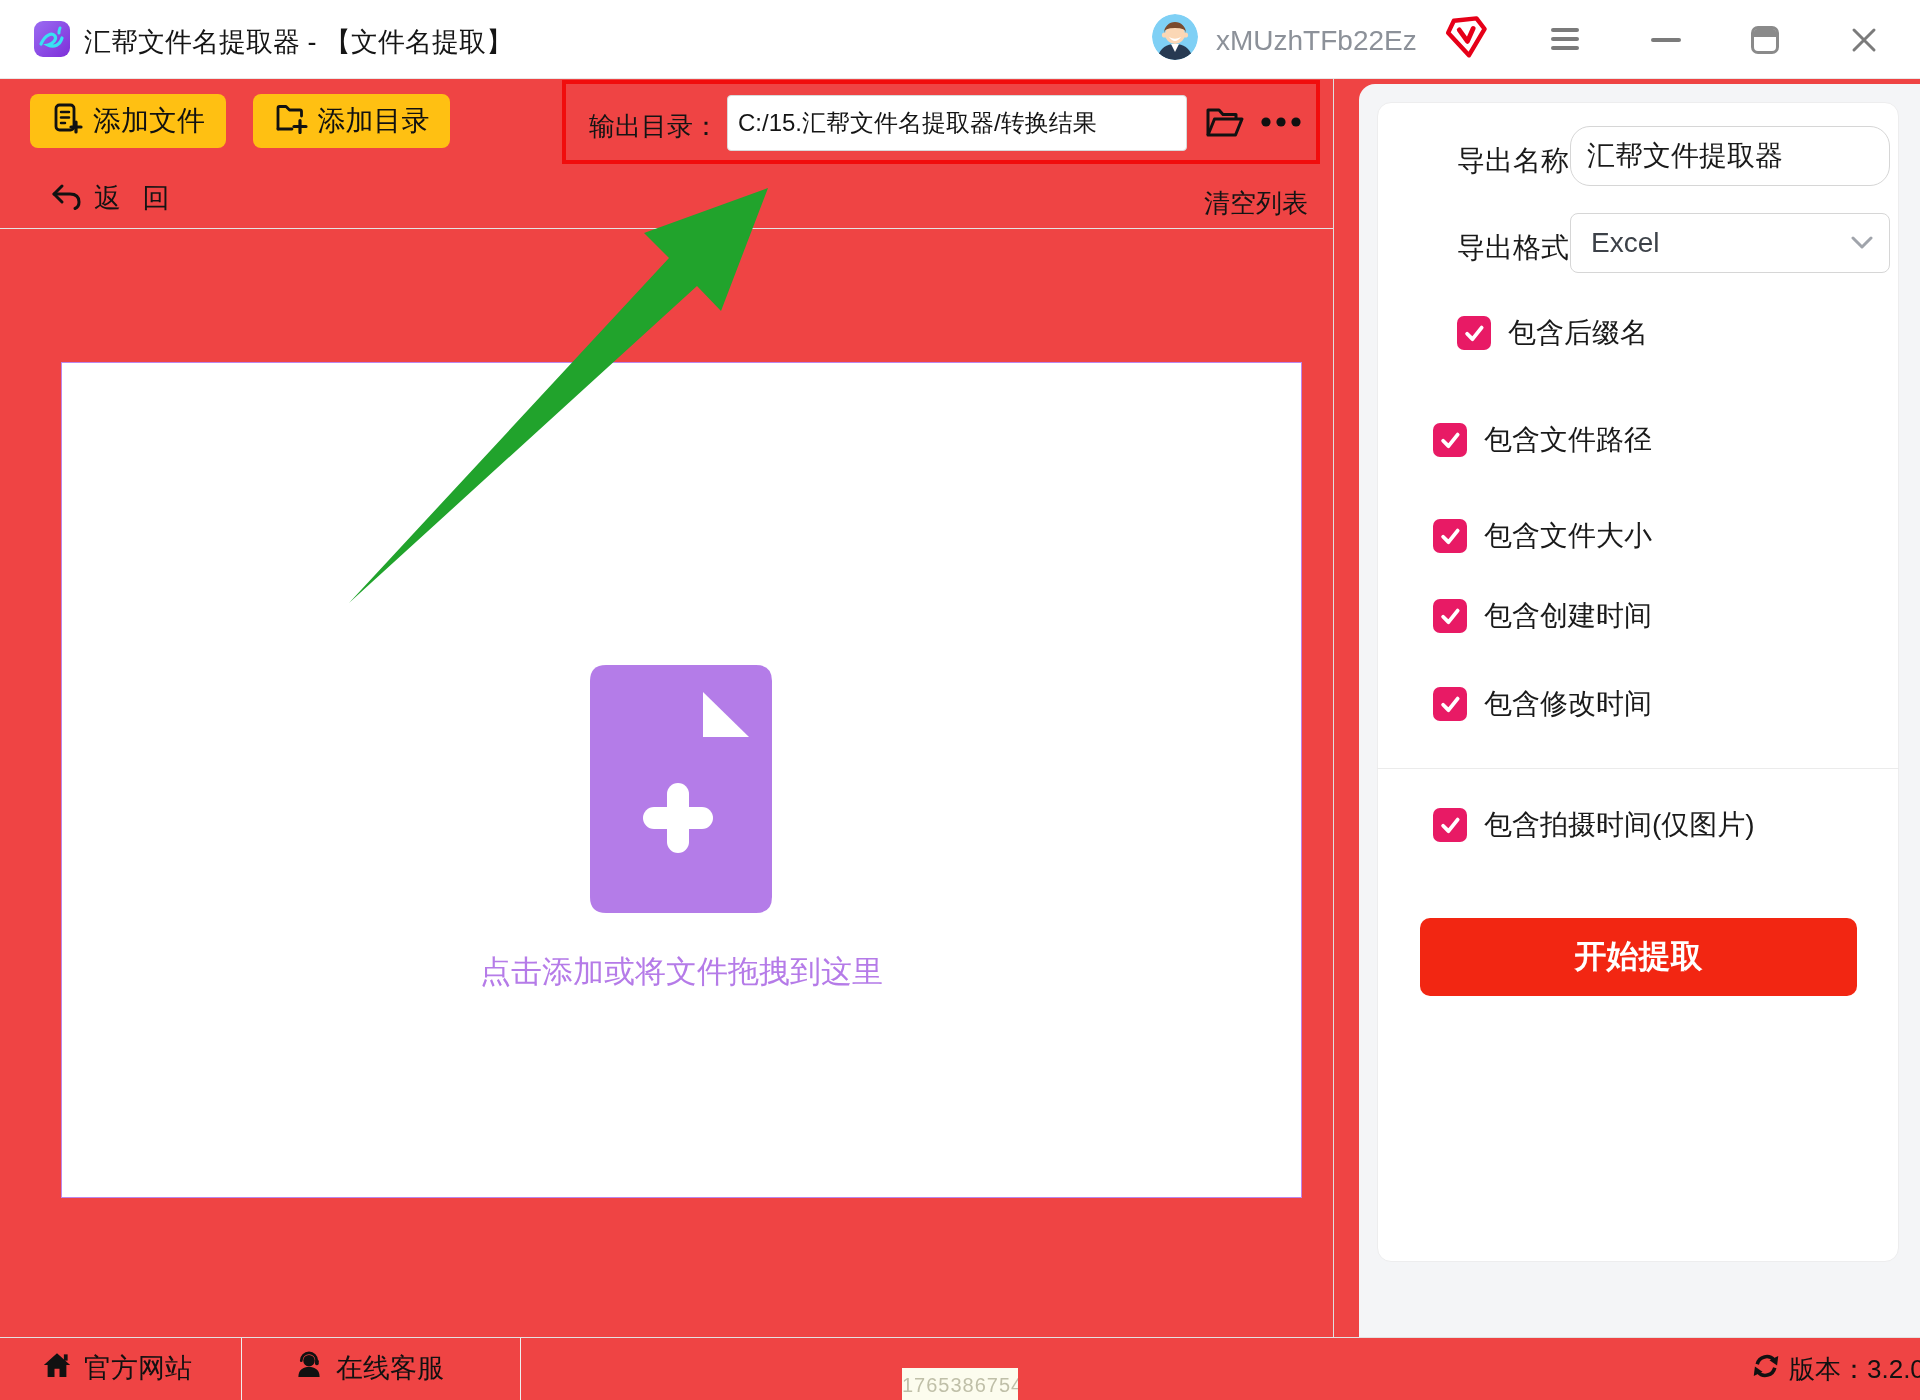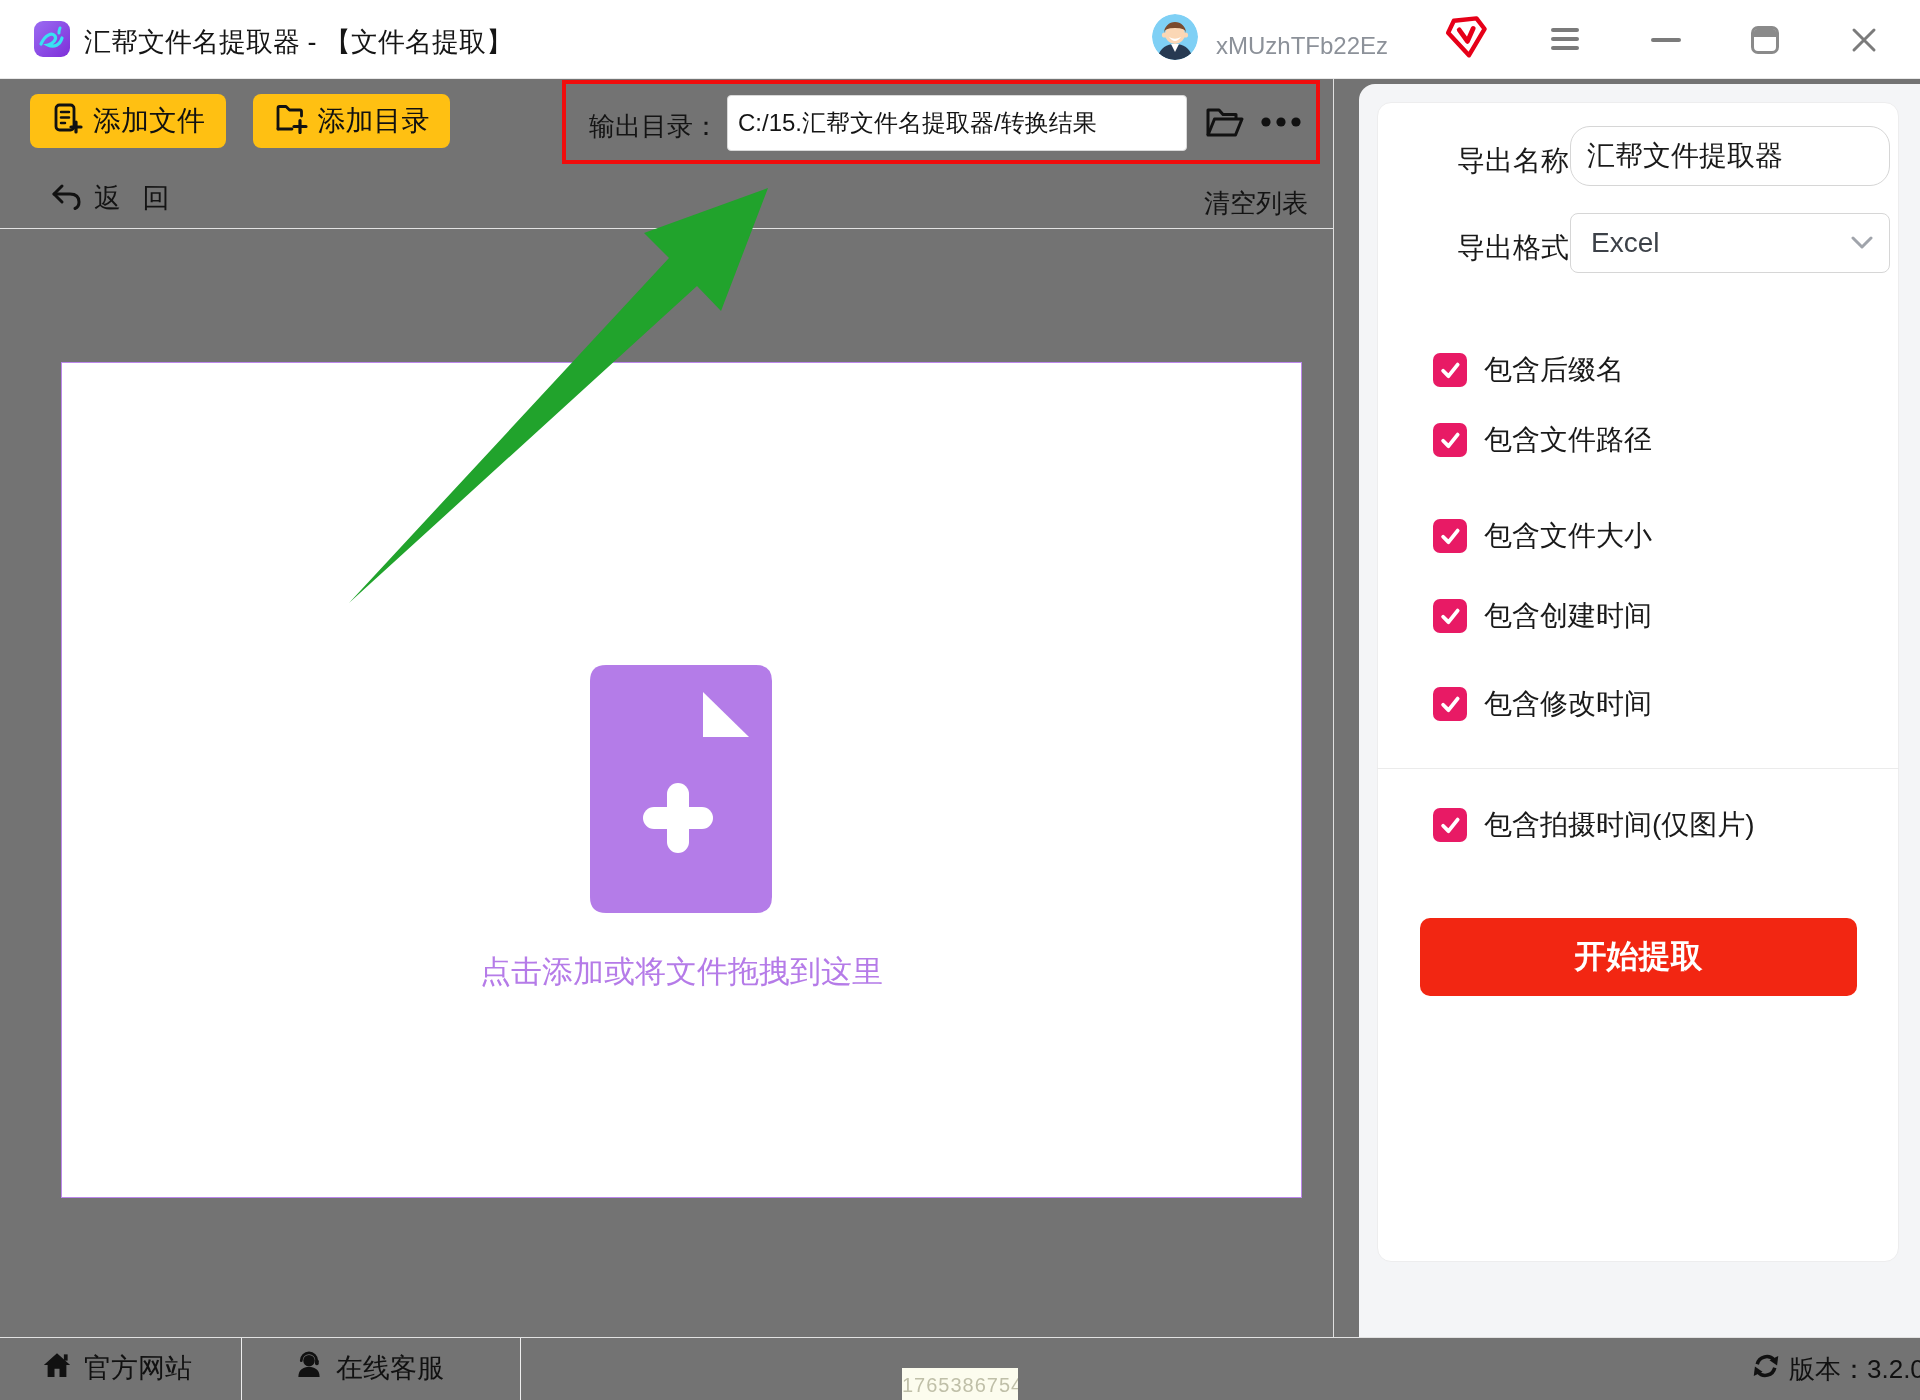--- a/index.html
+++ b/index.html
@@ -5,7 +5,7 @@
   * { margin:0; padding:0; box-sizing:border-box; }
   html,body { background:#fff; }
   body { font-family:"Liberation Sans", sans-serif; }
-  .window { position:relative; width:1920px; height:1400px; background:#737373; overflow:hidden; }
+  .window { position:relative; width:1920px; height:1400px; background:#ef4444; overflow:hidden; }
 
   
   .titlebar { position:absolute; left:0; top:0; width:1920px; height:79px; background:#fff; border-bottom:1px solid #E8E8E8; }

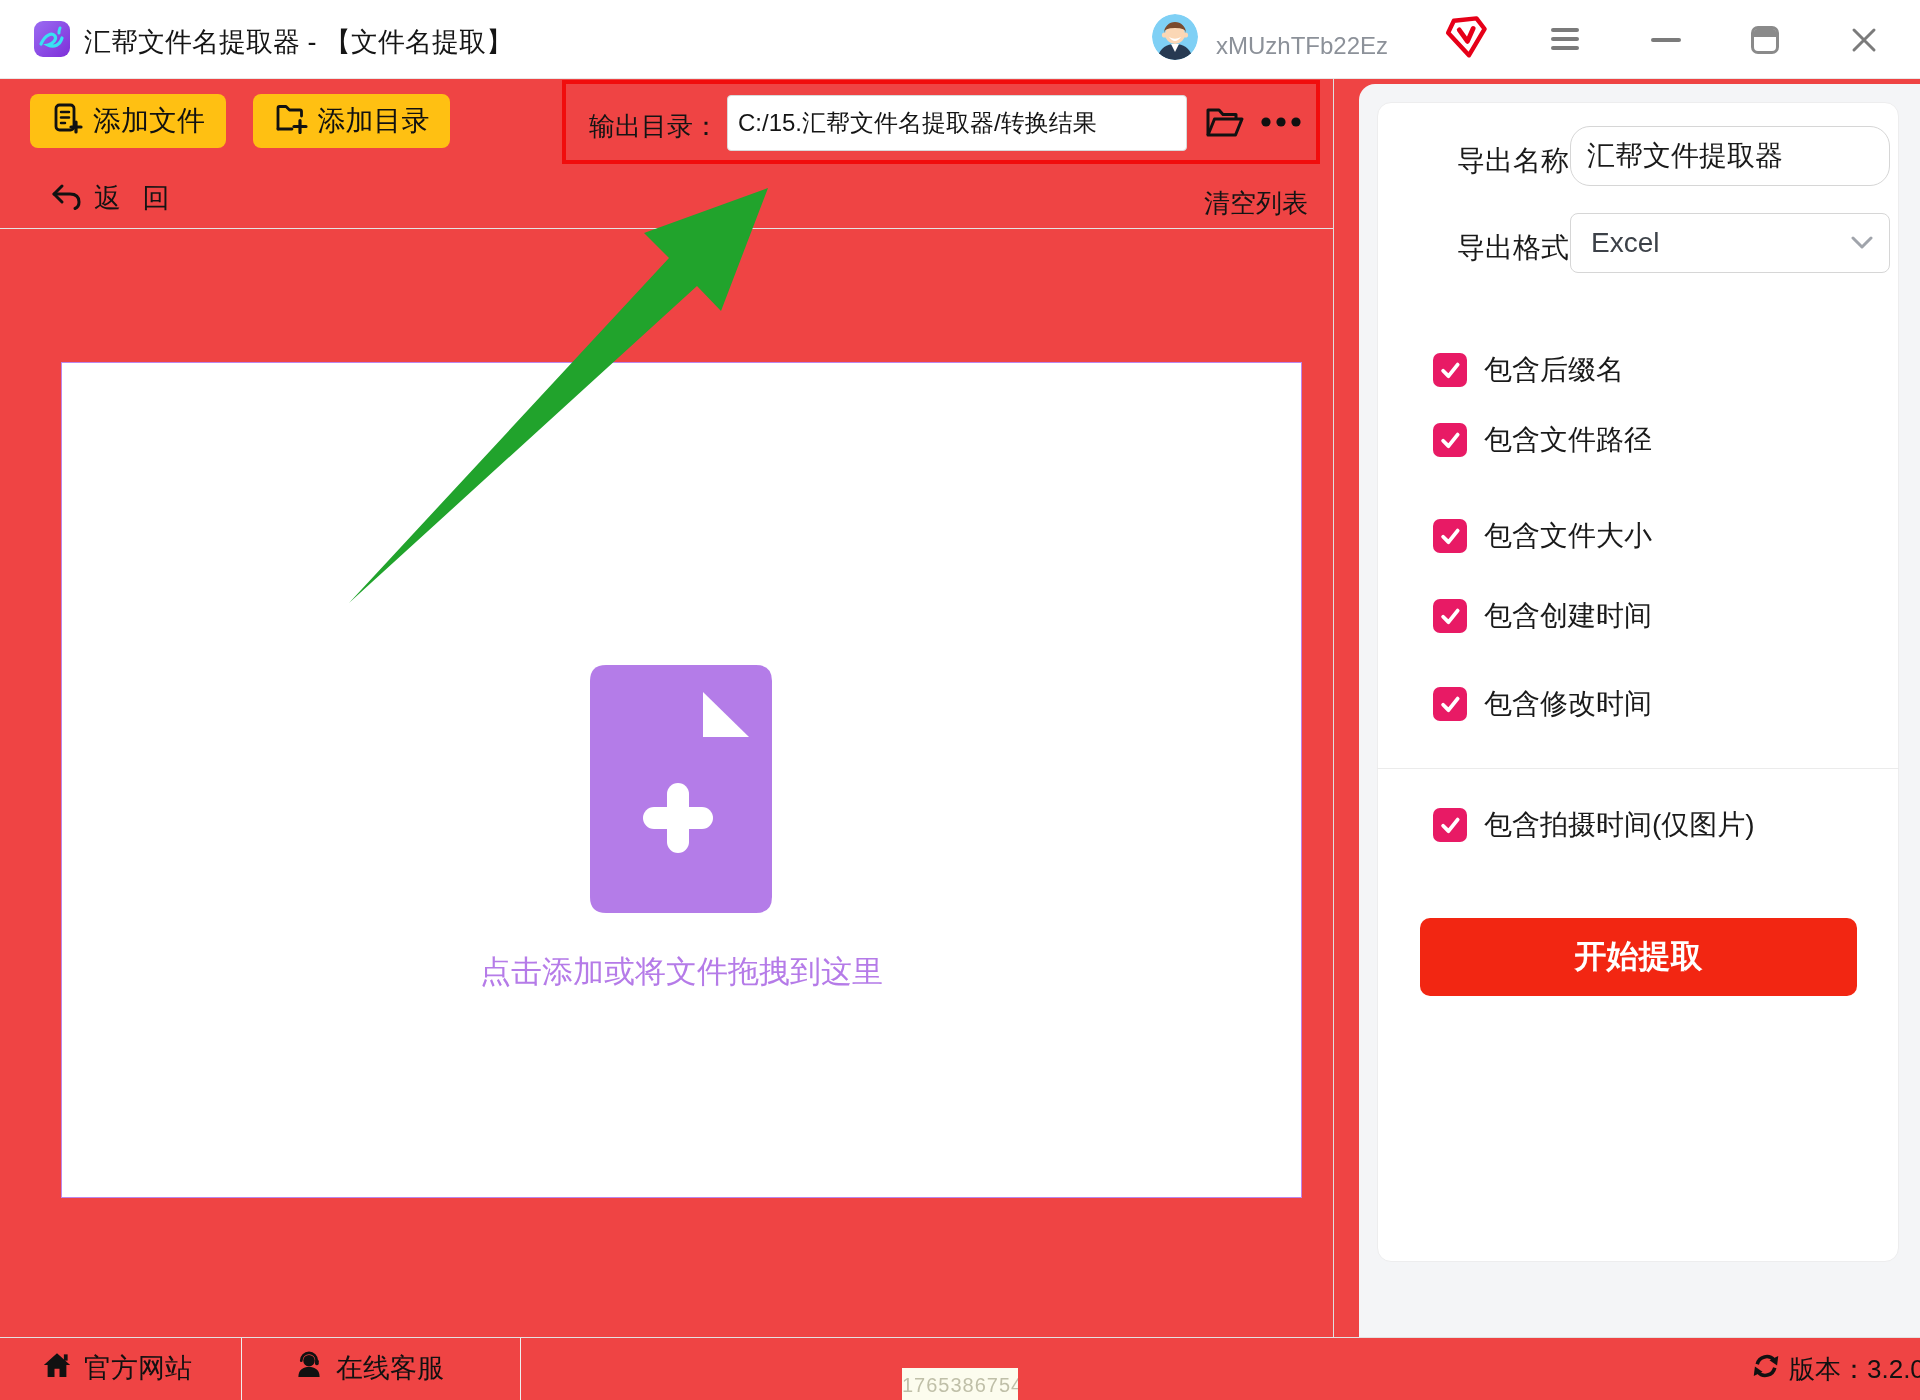--- a/index.html
+++ b/index.html
@@ -12,7 +12,7 @@
   .app-icon { position:absolute; left:33px; top:20px; width:38px; height:38px; }
   .window-title { position:absolute; left:84px; top:24px; font-size:27px; font-weight:500; color:#151515; white-space:nowrap; }
   .avatar { position:absolute; left:1152px; top:14px; width:46px; height:46px; border-radius:50%; overflow:hidden; }
-  .username { position:absolute; left:1216px; top:32px; font-size:24px; color:#8C9199; }
+  .username { position:absolute; left:1216px; top:25px; font-size:28px; color:#8C9199; }
   .vip-badge { position:absolute; left:1446px; top:15px; width:42px; height:44px; transform:rotate(-6deg); }
   .winbtn { position:absolute; cursor:default; }
   .menu-btn { left:1551px; top:28px; width:30px; height:24px; }

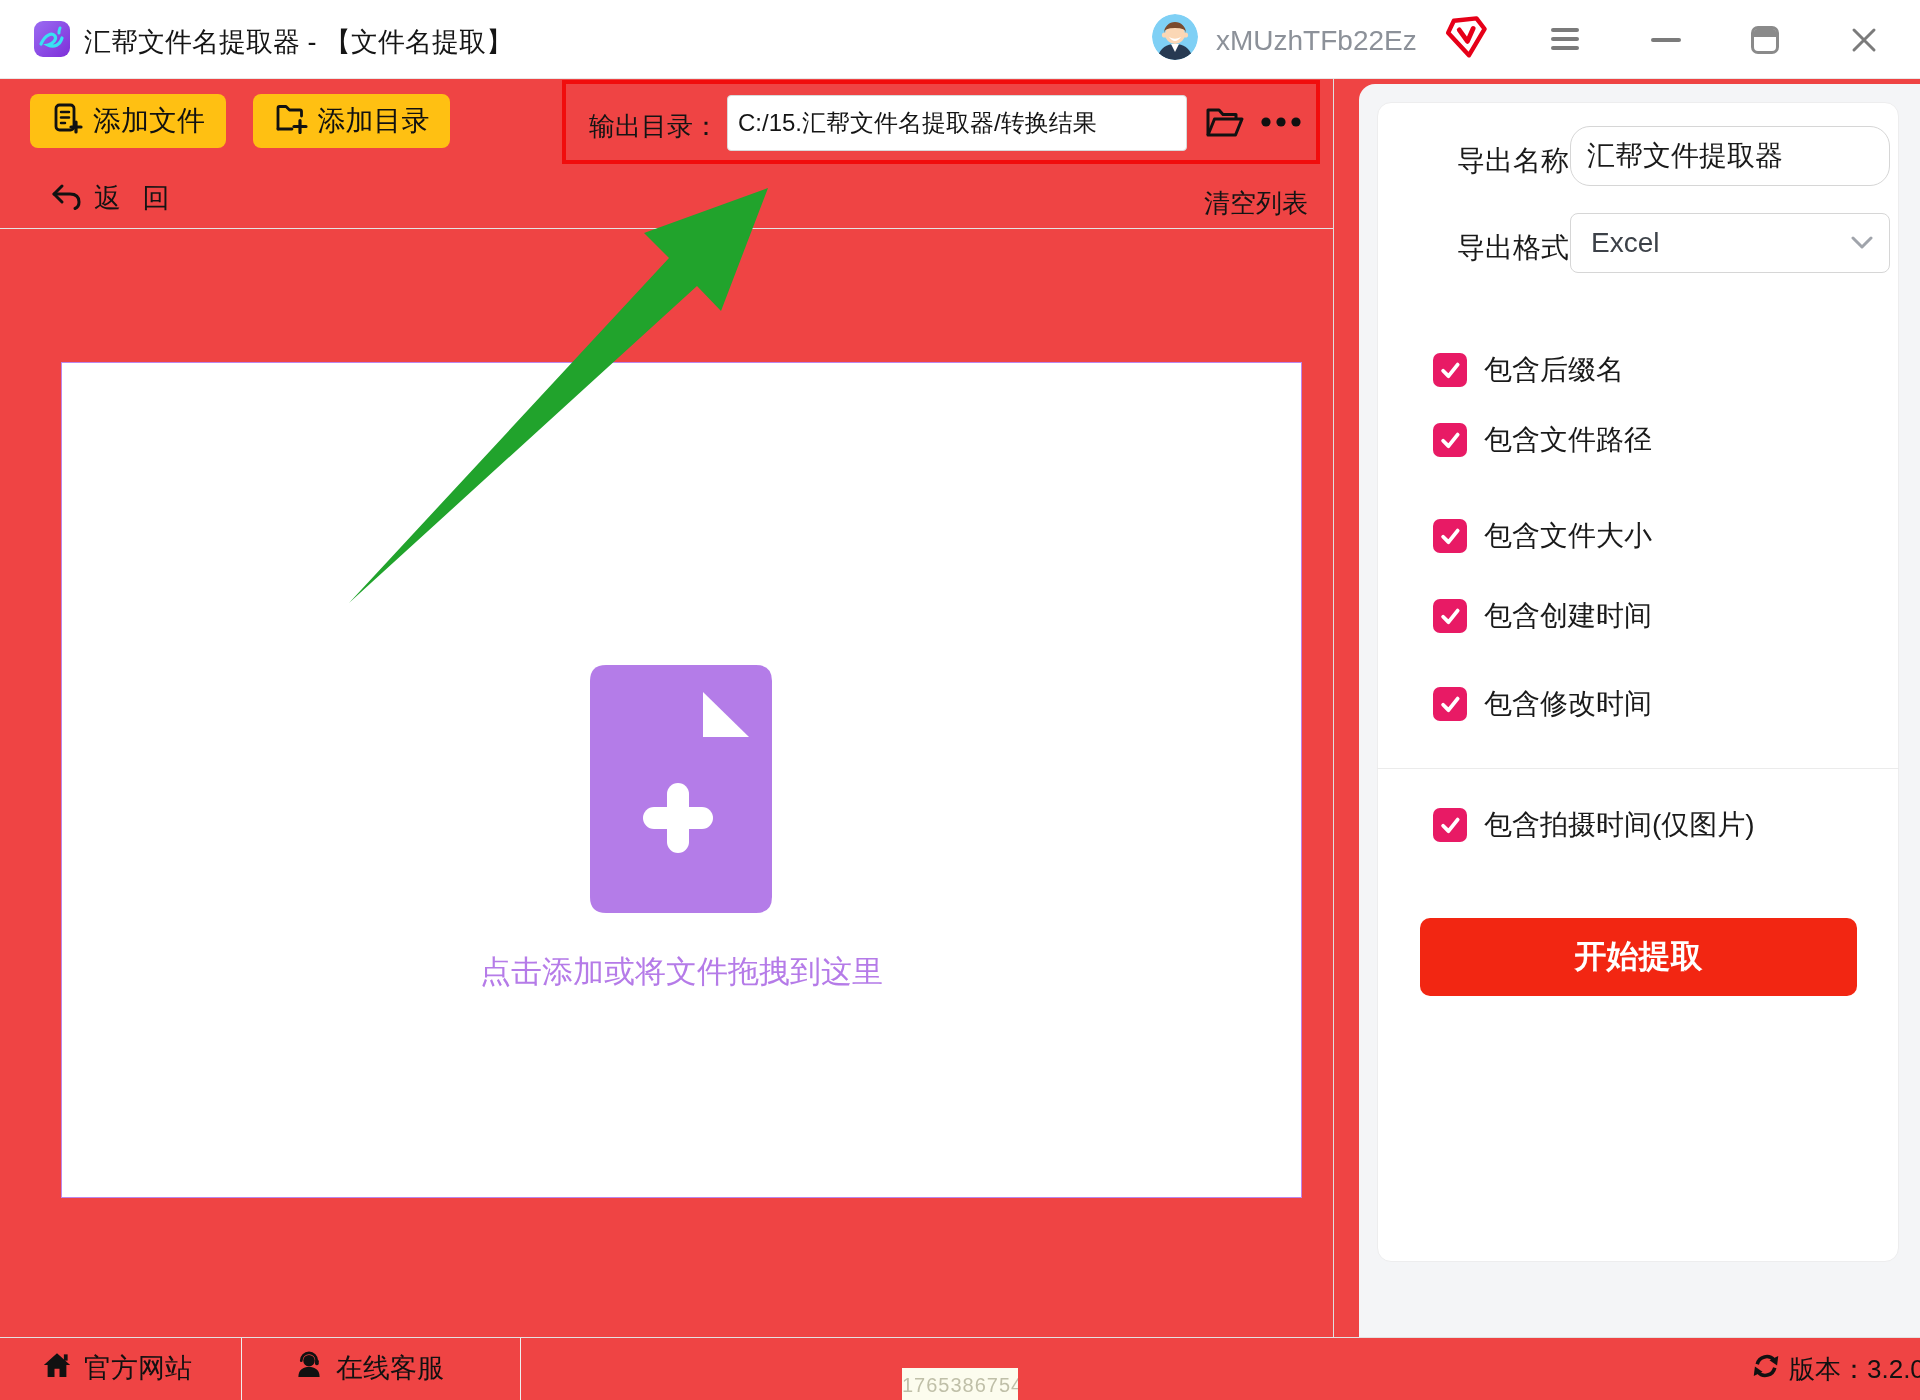--- a/index.html
+++ b/index.html
@@ -63,7 +63,7 @@
   .fmt-select svg { margin-right:16px; }
 
   .opt-row { position:absolute; left:1433px; height:34px; display:flex; align-items:center; gap:17px; cursor:pointer; }
-  .opt-1 { top:353px; } .opt-2 { top:423px; } .opt-3 { top:511px;margin-top:8px; } .opt-4 { top:599px; } .opt-5 { top:687px; } .opt-photo { top:808px; }
+  .opt-1 { top:316px;margin-left:24px; } .opt-2 { top:423px; } .opt-3 { top:511px;margin-top:8px; } .opt-4 { top:599px; } .opt-5 { top:687px; } .opt-photo { top:808px; }
   .checkbox { width:34px; height:34px; border-radius:7px; background:#E81A65; display:flex; align-items:center; justify-content:center; flex:none; }
   .opt-label { font-size:28px; color:#1A1A1A; white-space:nowrap; }
   .options-divider { position:absolute; left:1377px; top:768px; width:522px; height:1px; background:#EBEBEB; }

